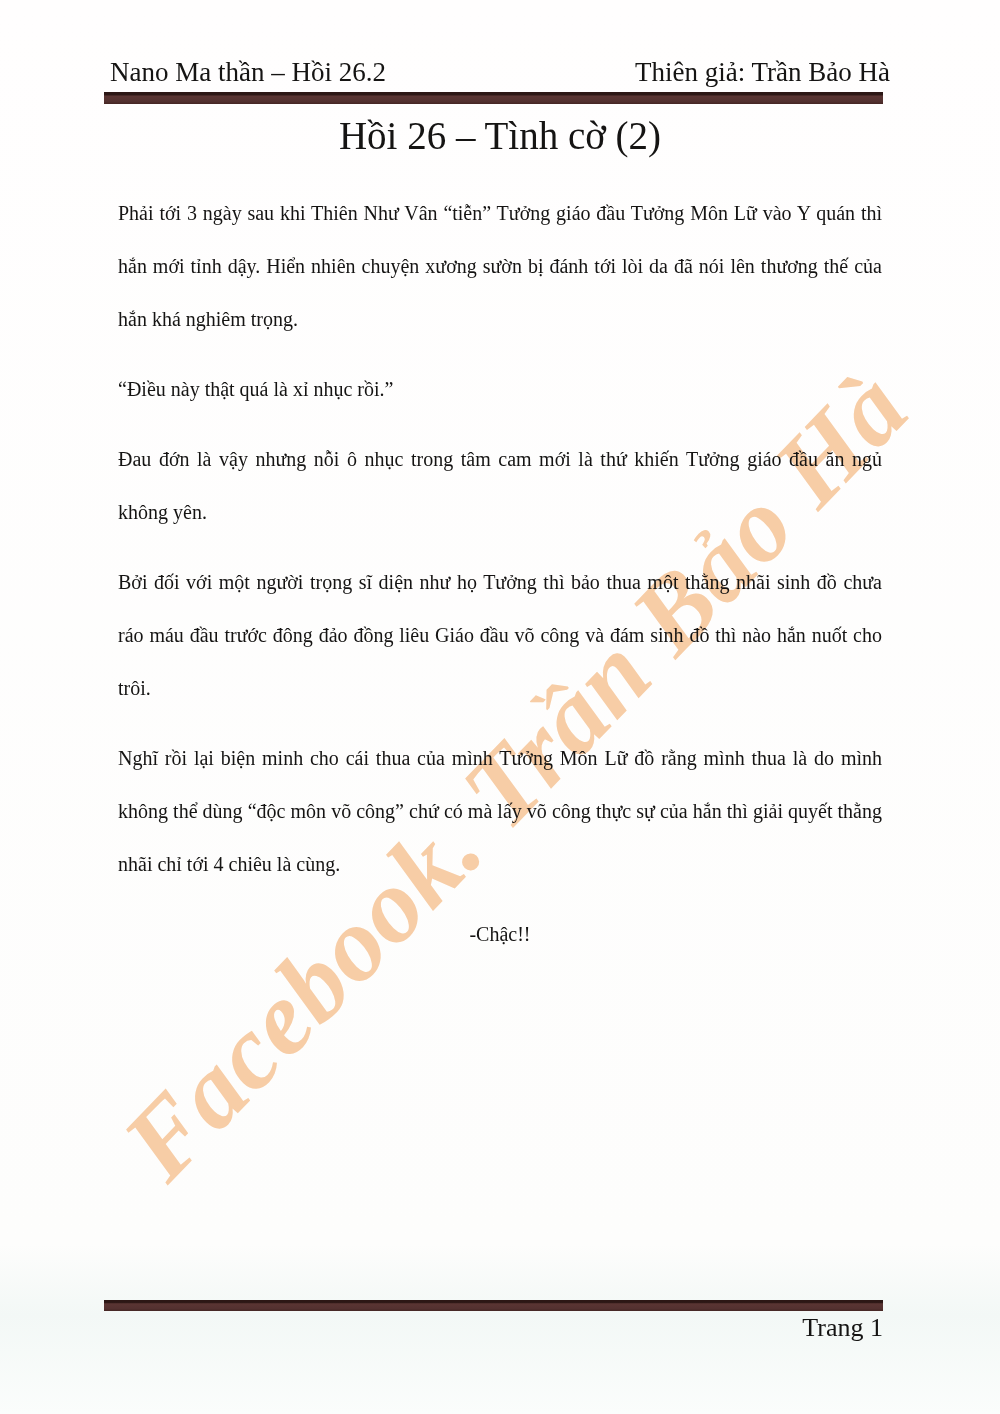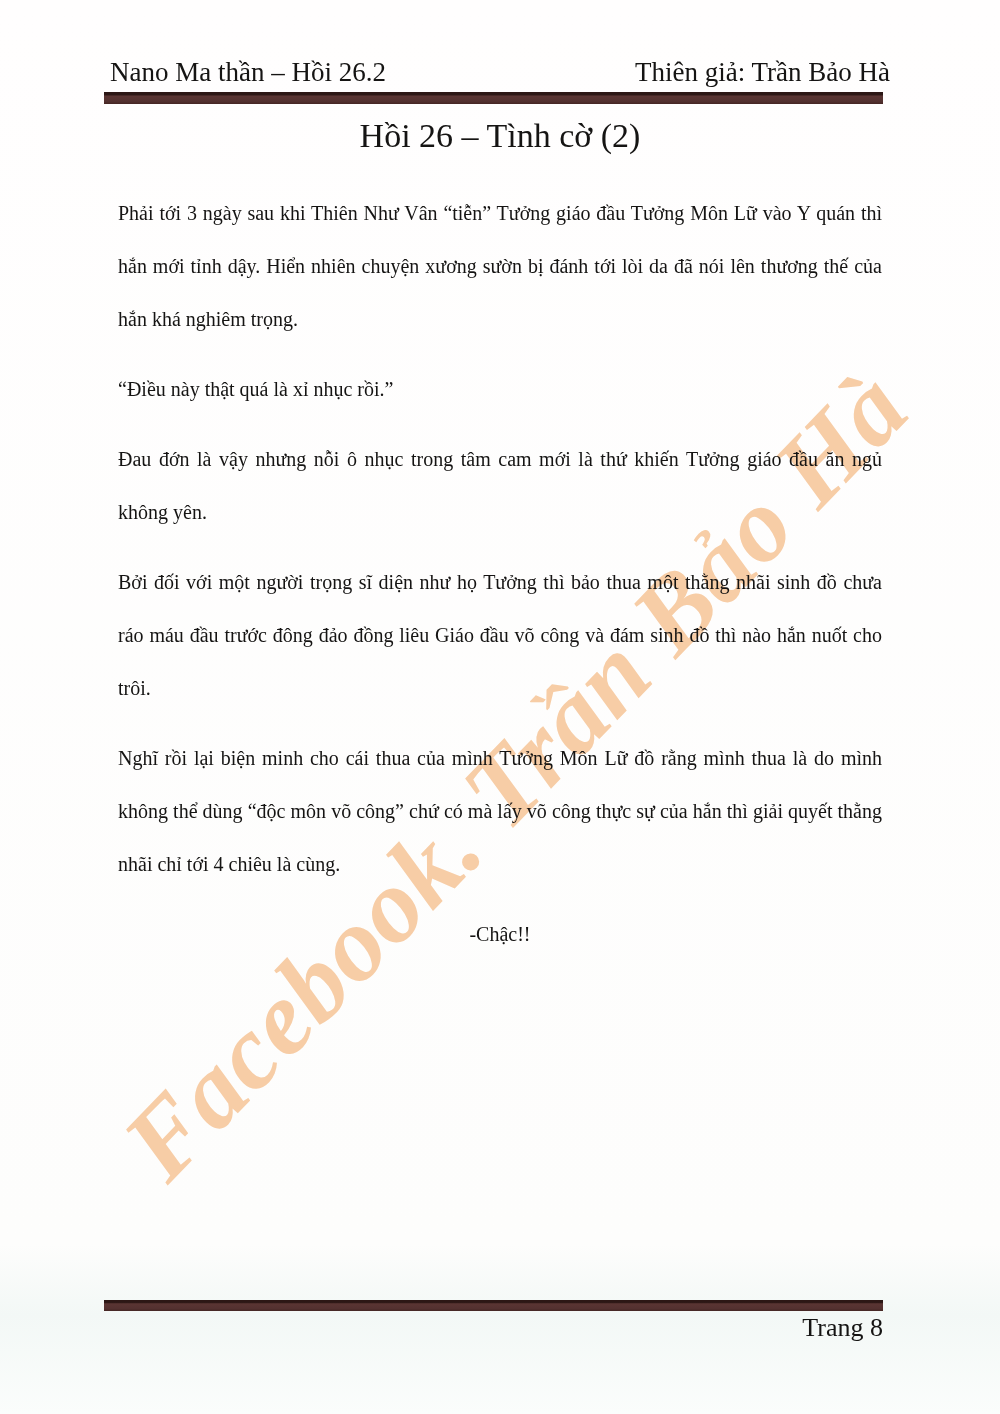--- a/index.html
+++ b/index.html
@@ -60,7 +60,7 @@
     left: 0;
     width: 100%;
     text-align: center;
-    font-size: 34px;
+    font-size: 39px;
     line-height: 48px;
   }
 

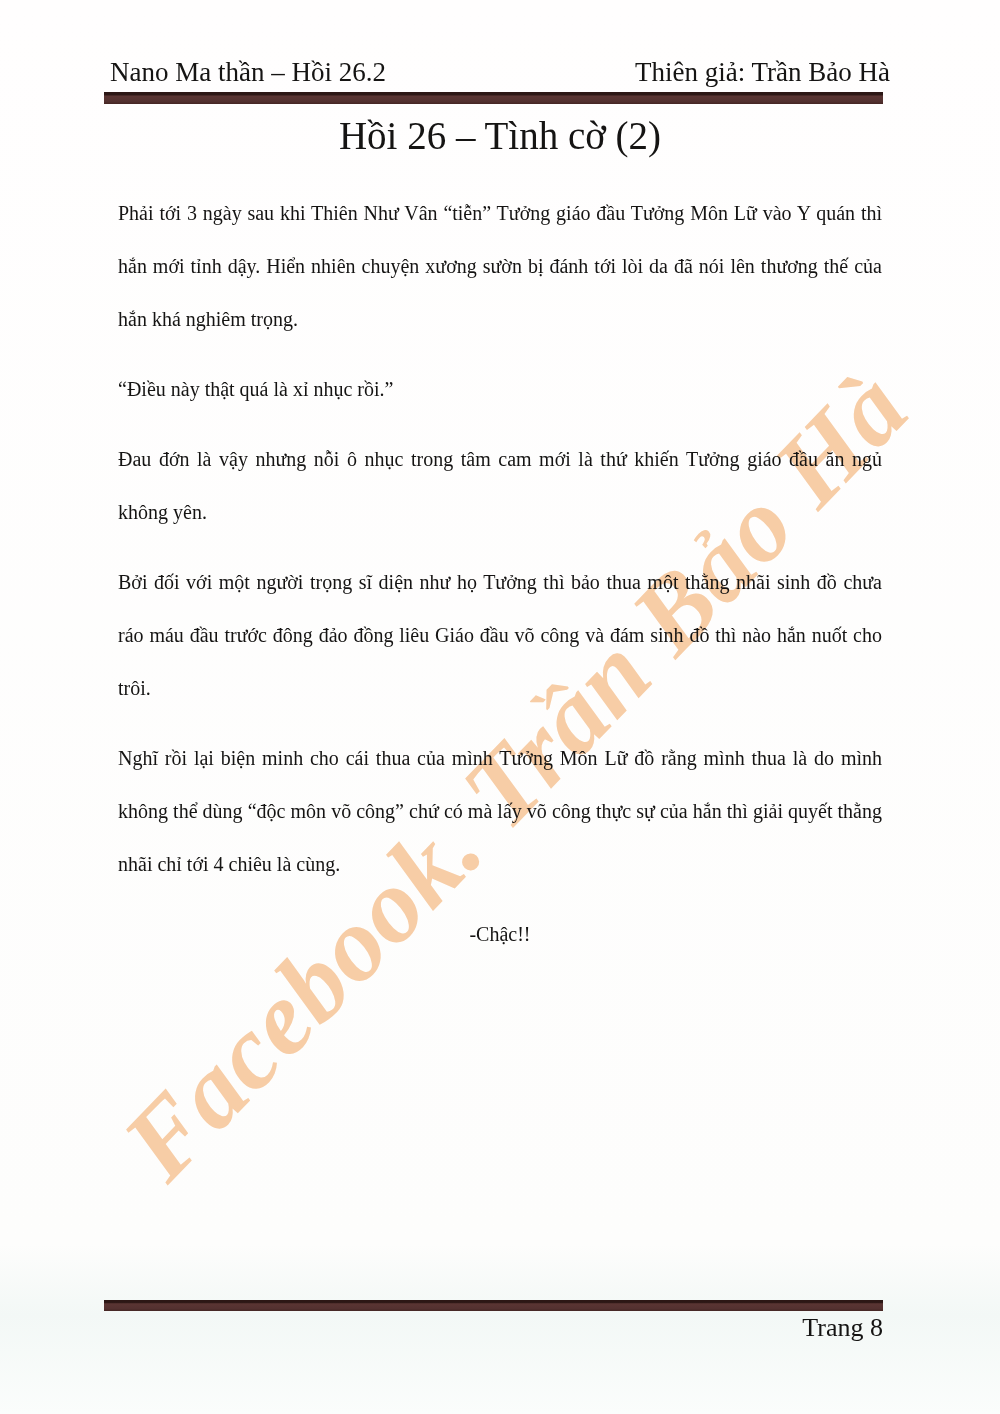--- a/index.html
+++ b/index.html
@@ -114,7 +114,7 @@
 
     <div class="rule rule-bottom"></div>
 
-    <div class="page-number">Trang 8</div>
+    <div class="page-number">Trang 1</div>
 
   </div>
 </div>

